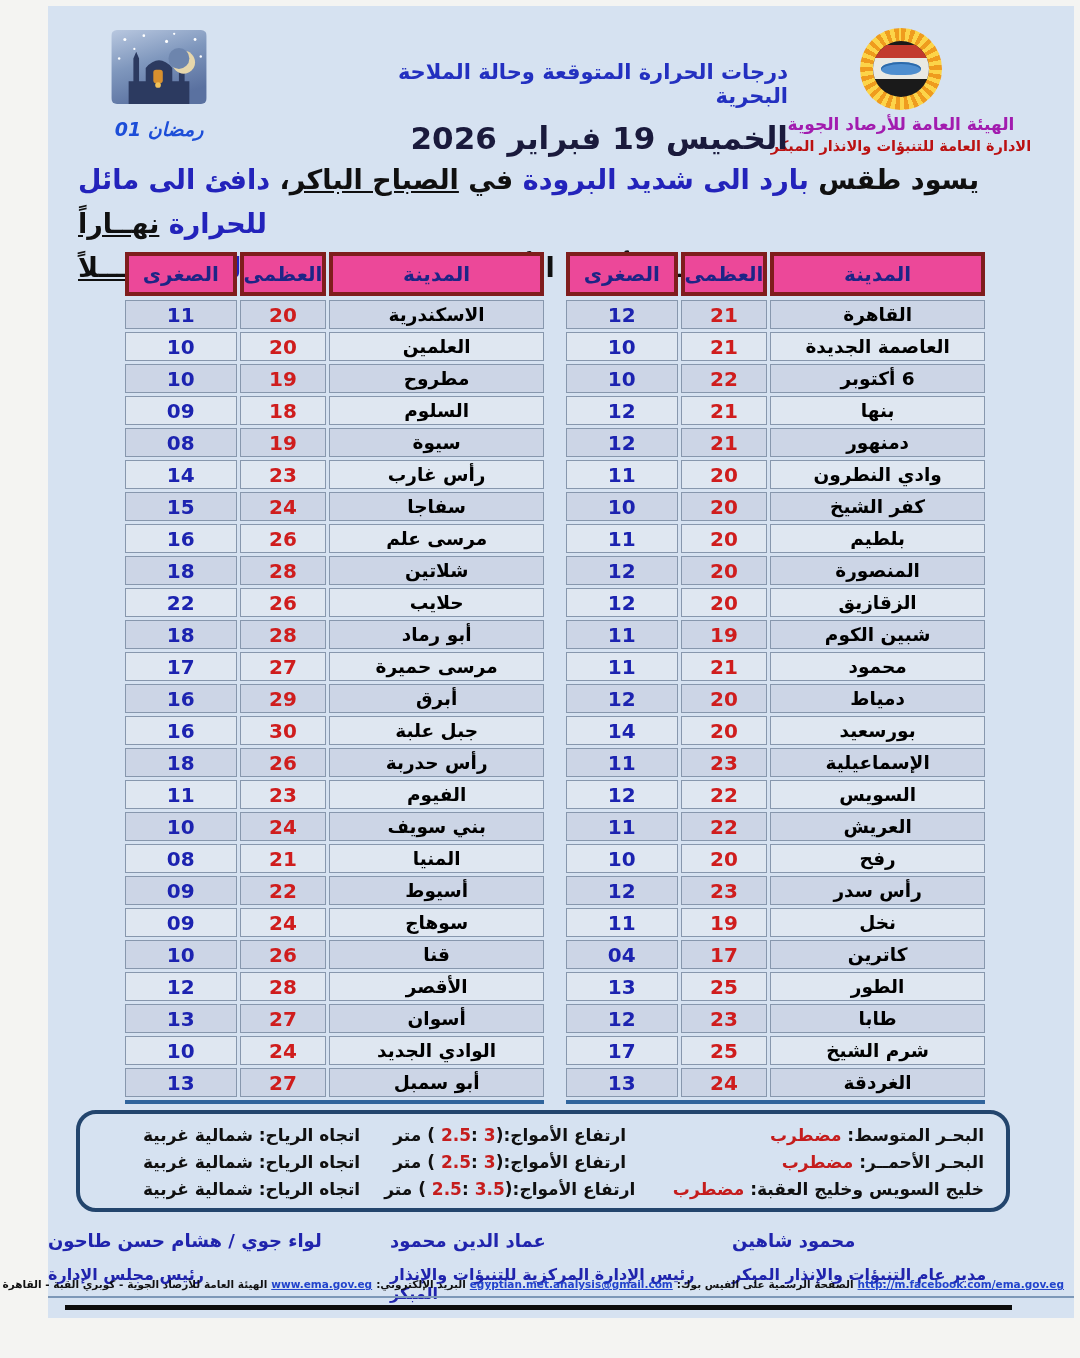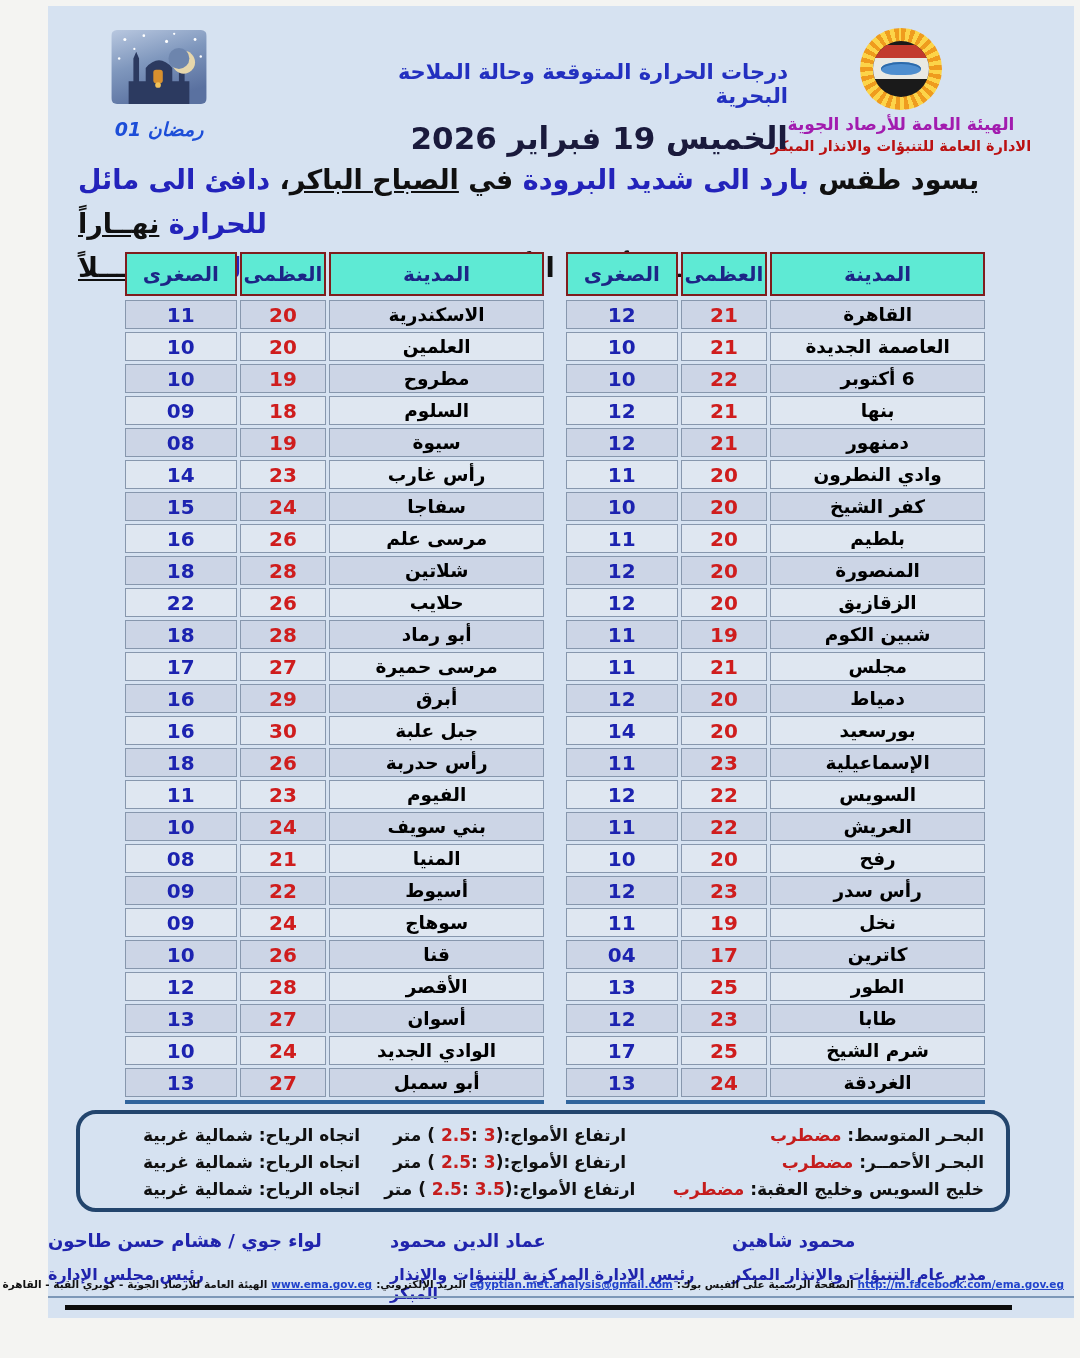--- a/index.html
+++ b/index.html
@@ -41,7 +41,7 @@
   .wtable { flex:1; }
   .thead, .trow { display:grid; grid-template-columns:52fr 21fr 27fr; direction:rtl; column-gap:3px; }
   .thead { height:44px; margin-bottom:4px; }
-  .hcell { background:#5eead4; border:2px solid #7f1d1d; display:flex; align-items:center; justify-content:center;
+  .hcell { background:#ec4899; border:4px solid #7f1d1d; display:flex; align-items:center; justify-content:center;
     font-size:20px; font-weight:bold; color:#1d2586; }
   .trow { height:29px; margin-bottom:3px; }
   .cell { border:1px solid #8797ad; display:flex; align-items:center; justify-content:center; font-weight:bold; }

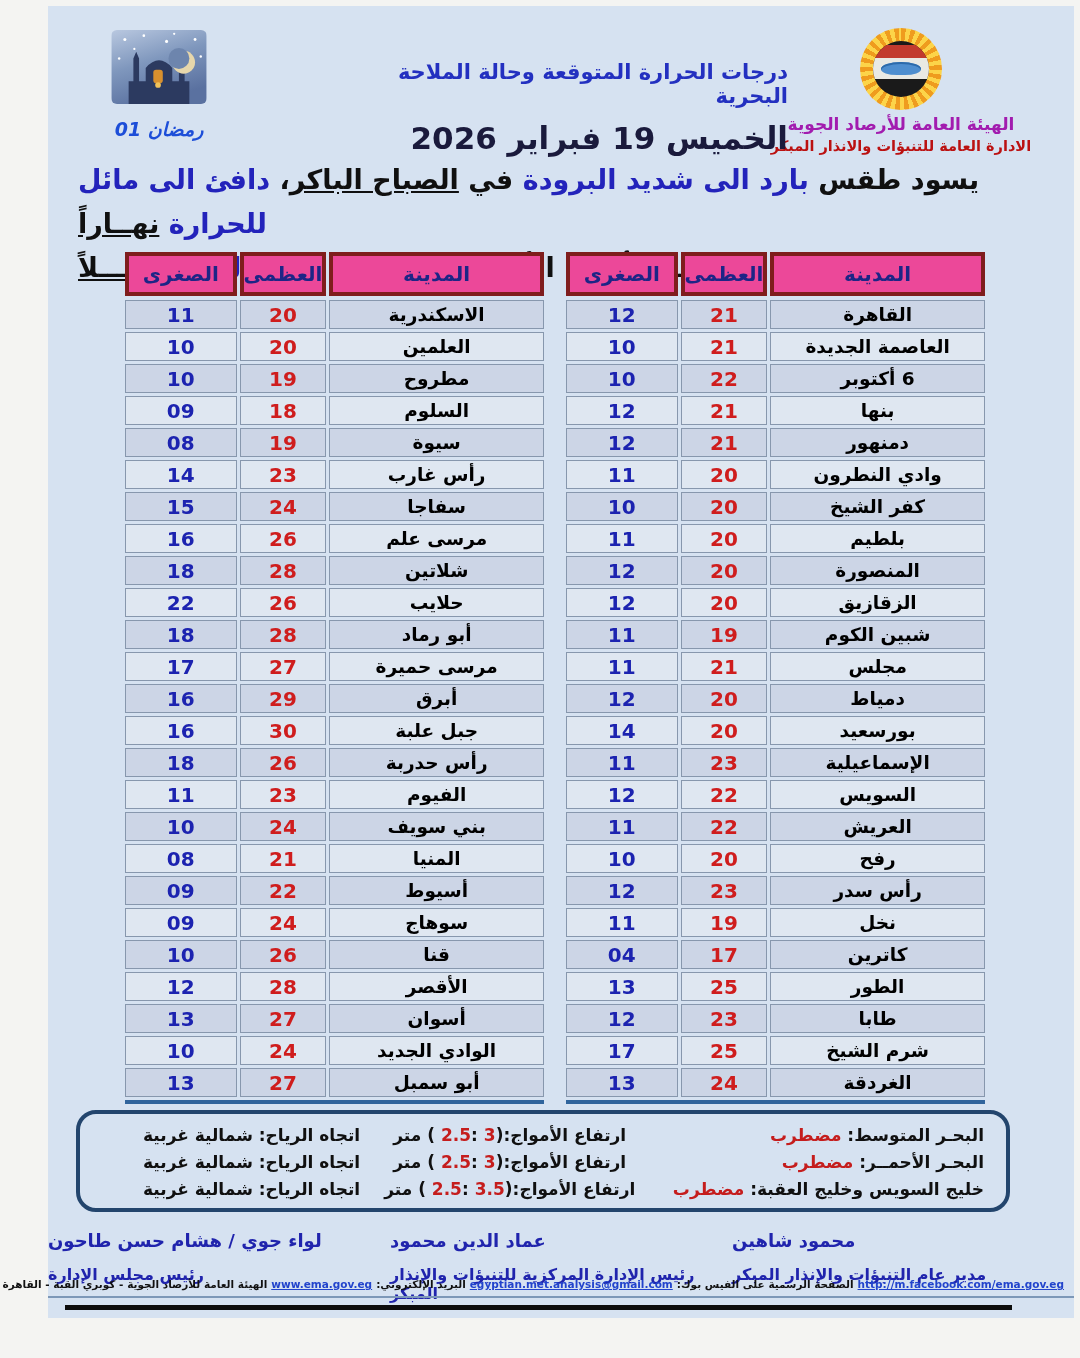--- a/index.html
+++ b/index.html
@@ -194,7 +194,7 @@
             <div class="cell min">11</div>
           </div>
           <div class="trow row-light">
-            <div class="cell city">مجلس</div>
+            <div class="cell city">محمود</div>
             <div class="cell max">21</div>
             <div class="cell min">11</div>
           </div>

